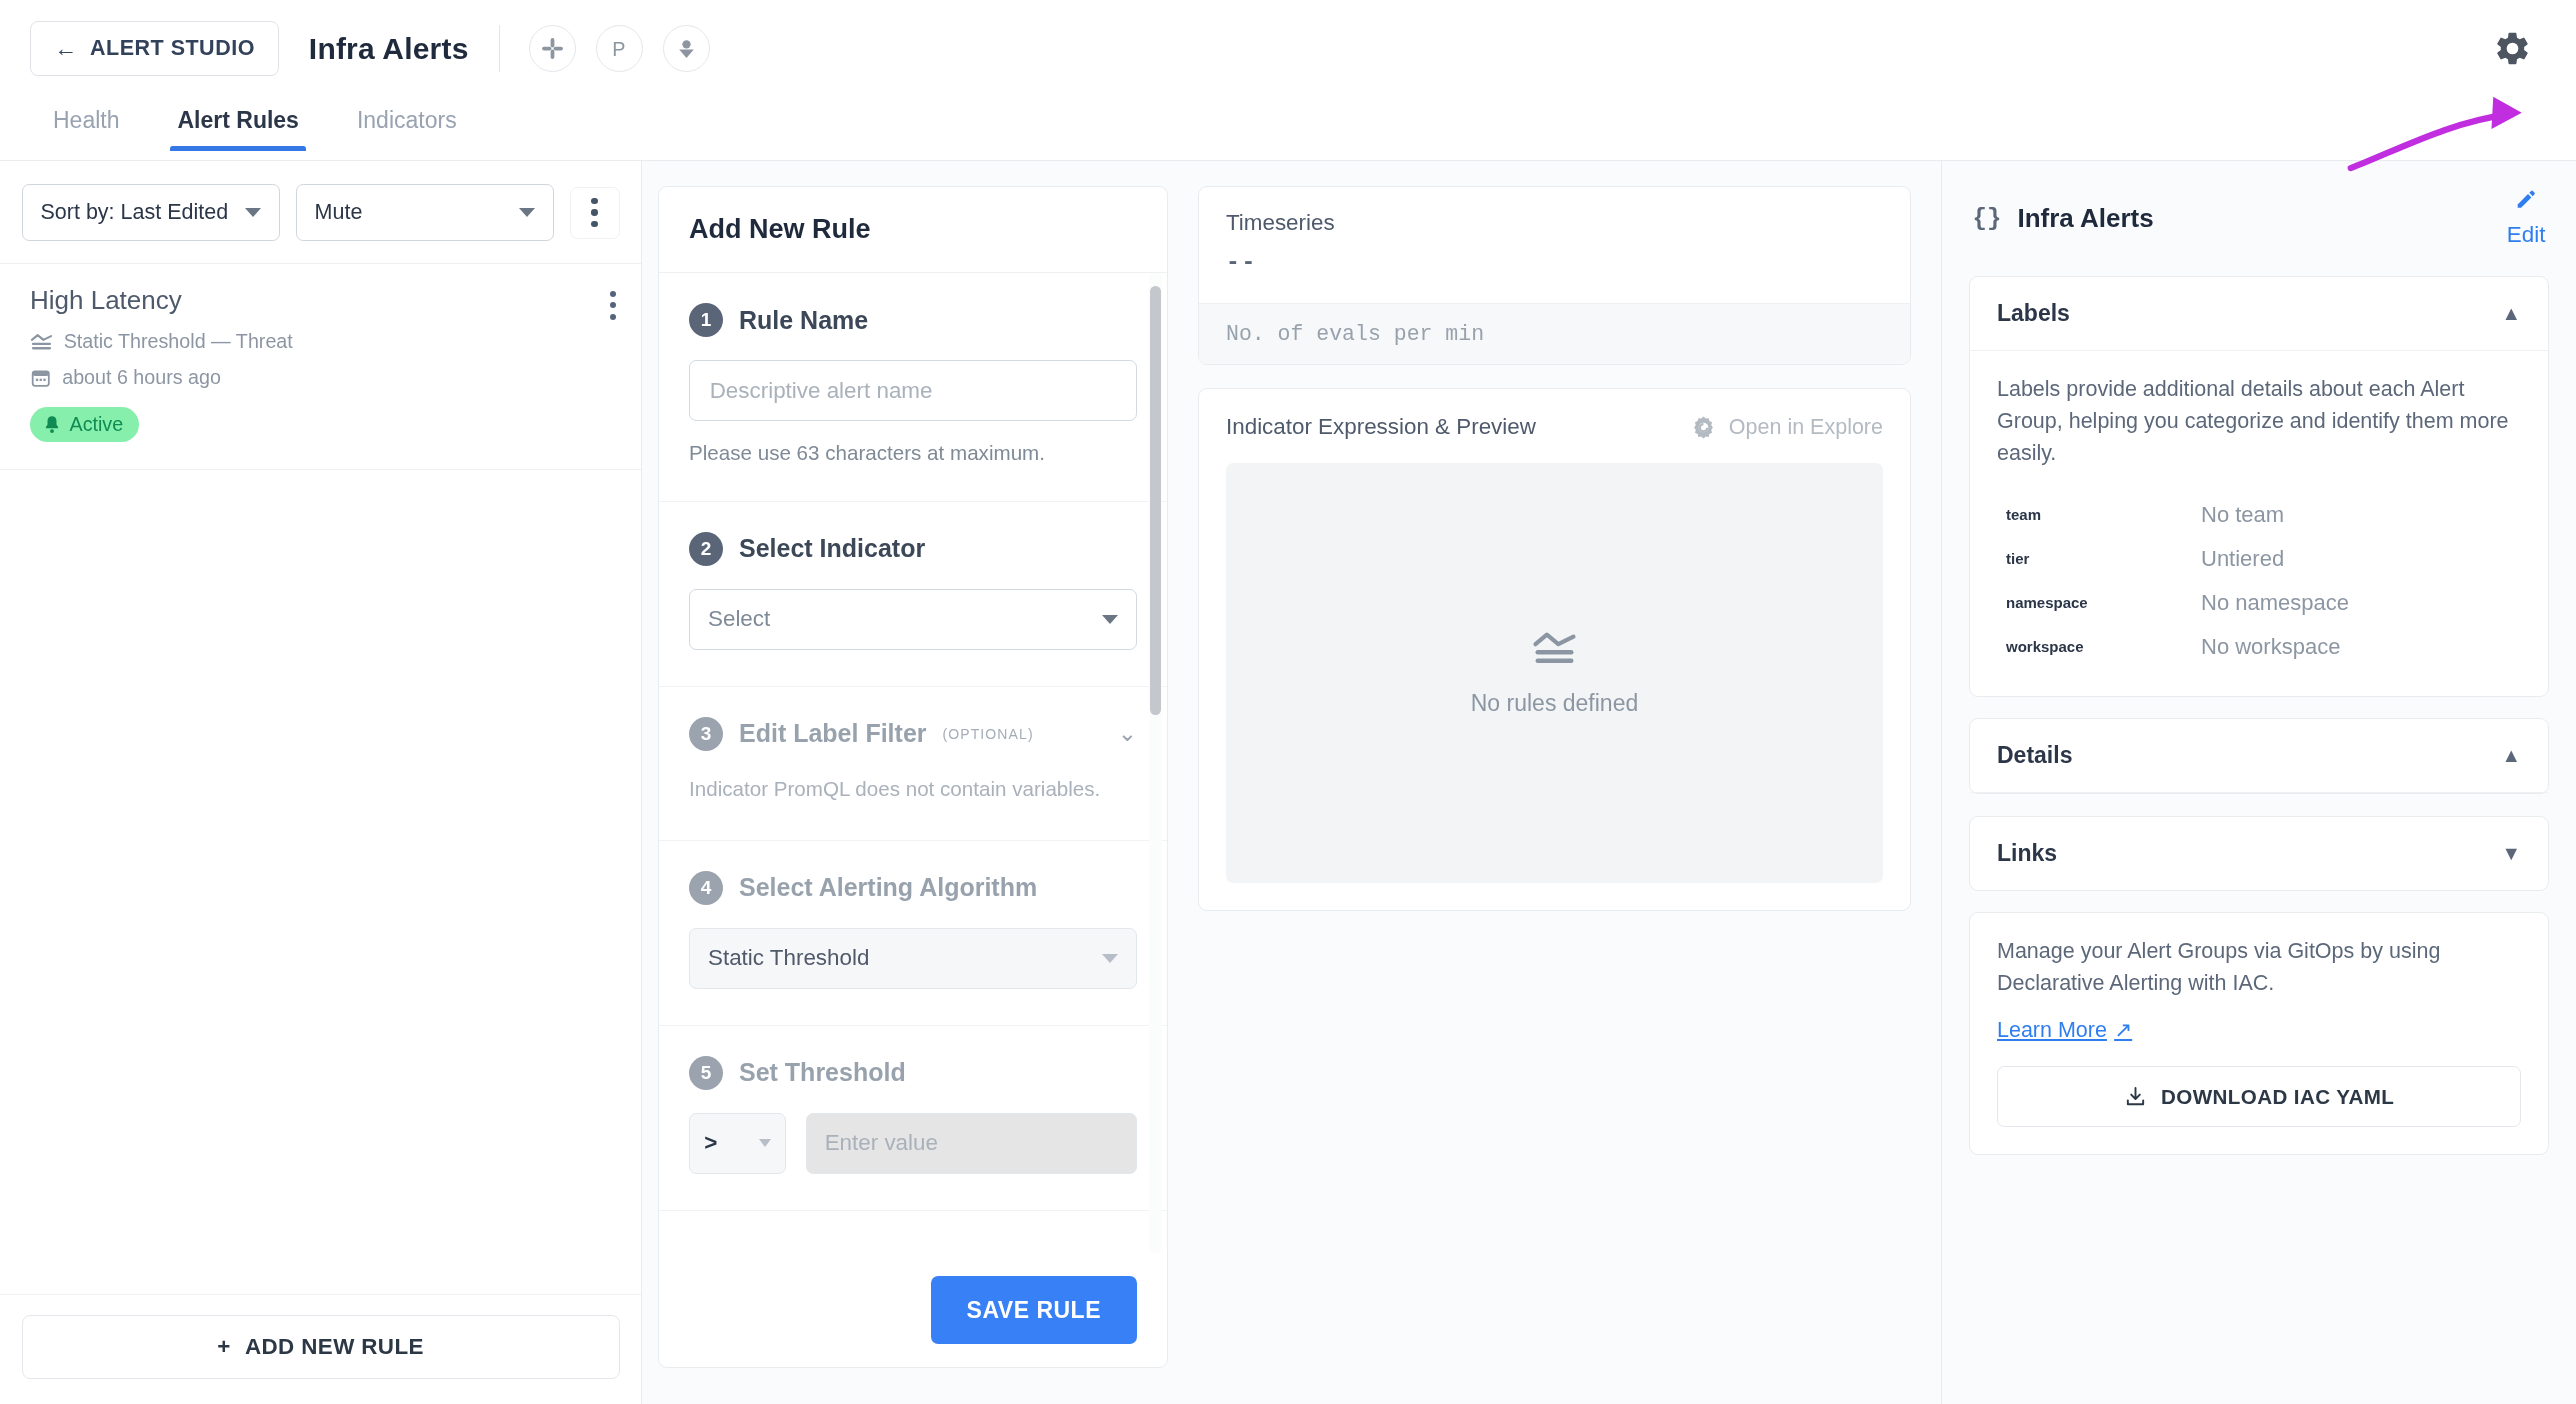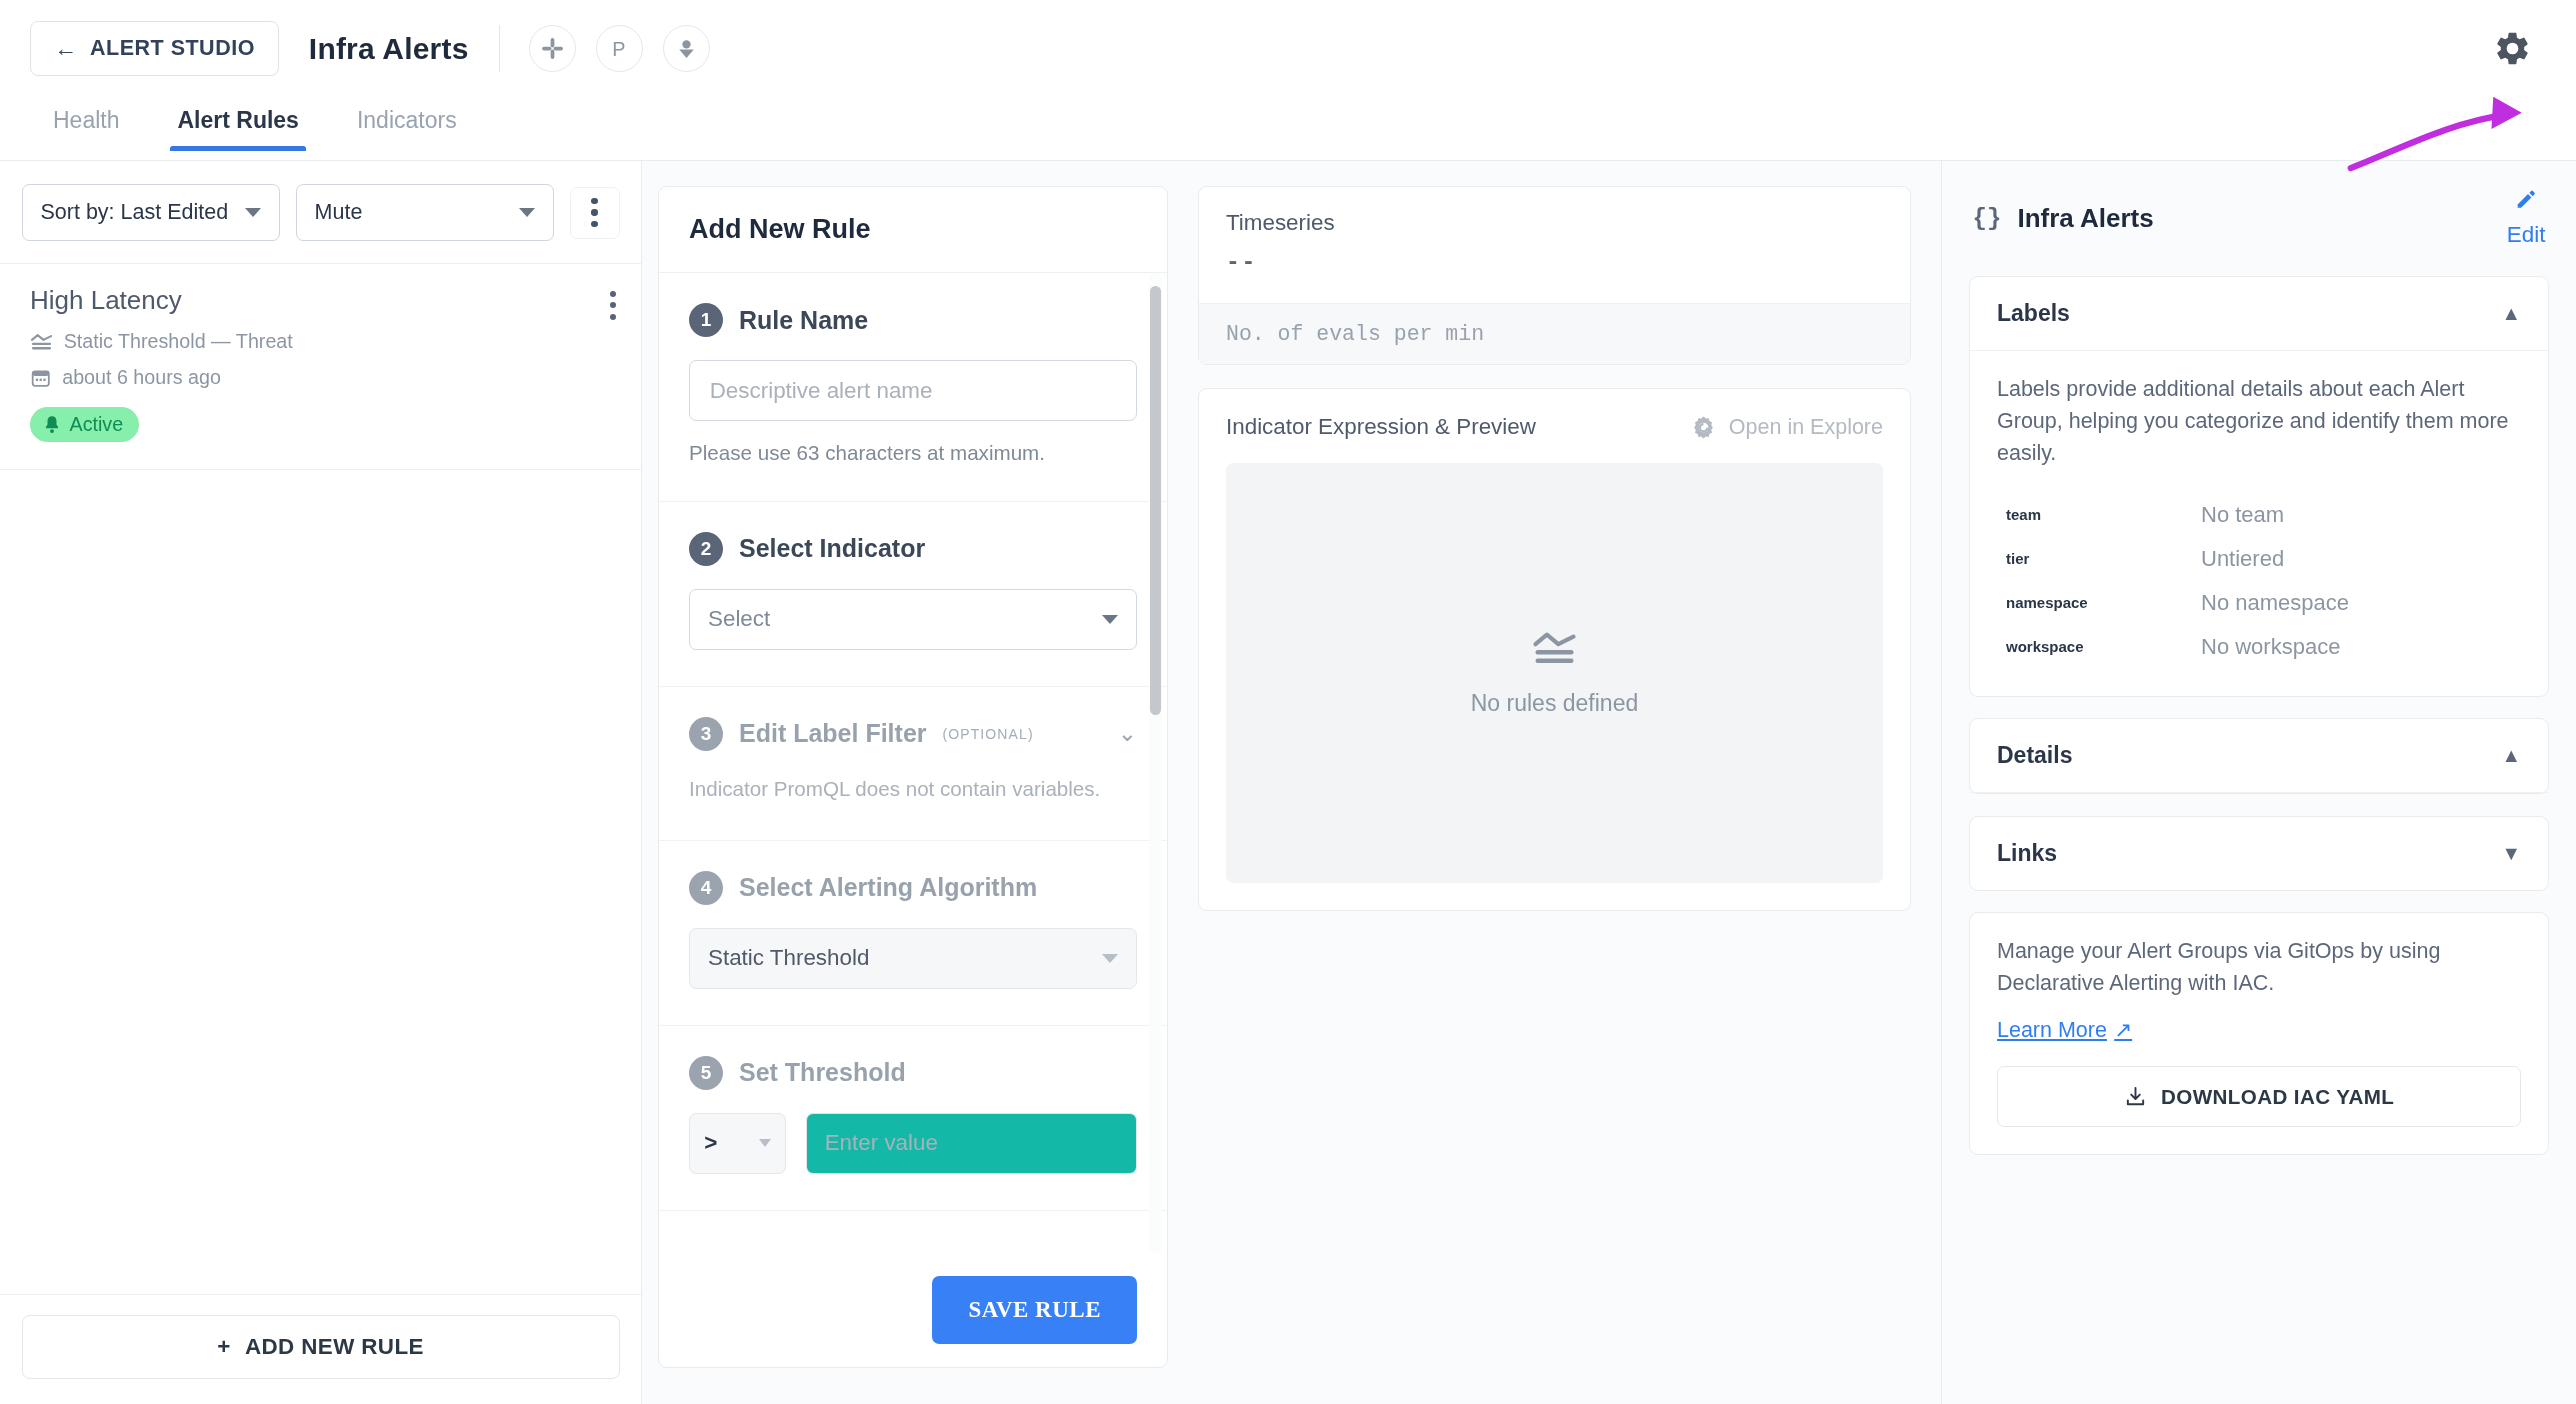--- a/index.html
+++ b/index.html
@@ -162,7 +162,7 @@
   }
   .thr-op .caret { border-top-color:#b7bec7; border-left-width:6.3px; border-right-width:6.3px; border-top-width:8px; }
   .thr-val {
-    flex:1; height:61px; border:0.9px solid #e2e7ec; border-radius:7.2px; background:#14b8a6;
+    flex:1; height:61px; border:0.9px solid #e2e7ec; border-radius:7.2px; background:#e5e5e5;
     padding: 0 18px; font-size:22.4px; color:#2b3648;
     font-family:"Liberation Sans", sans-serif;
   }

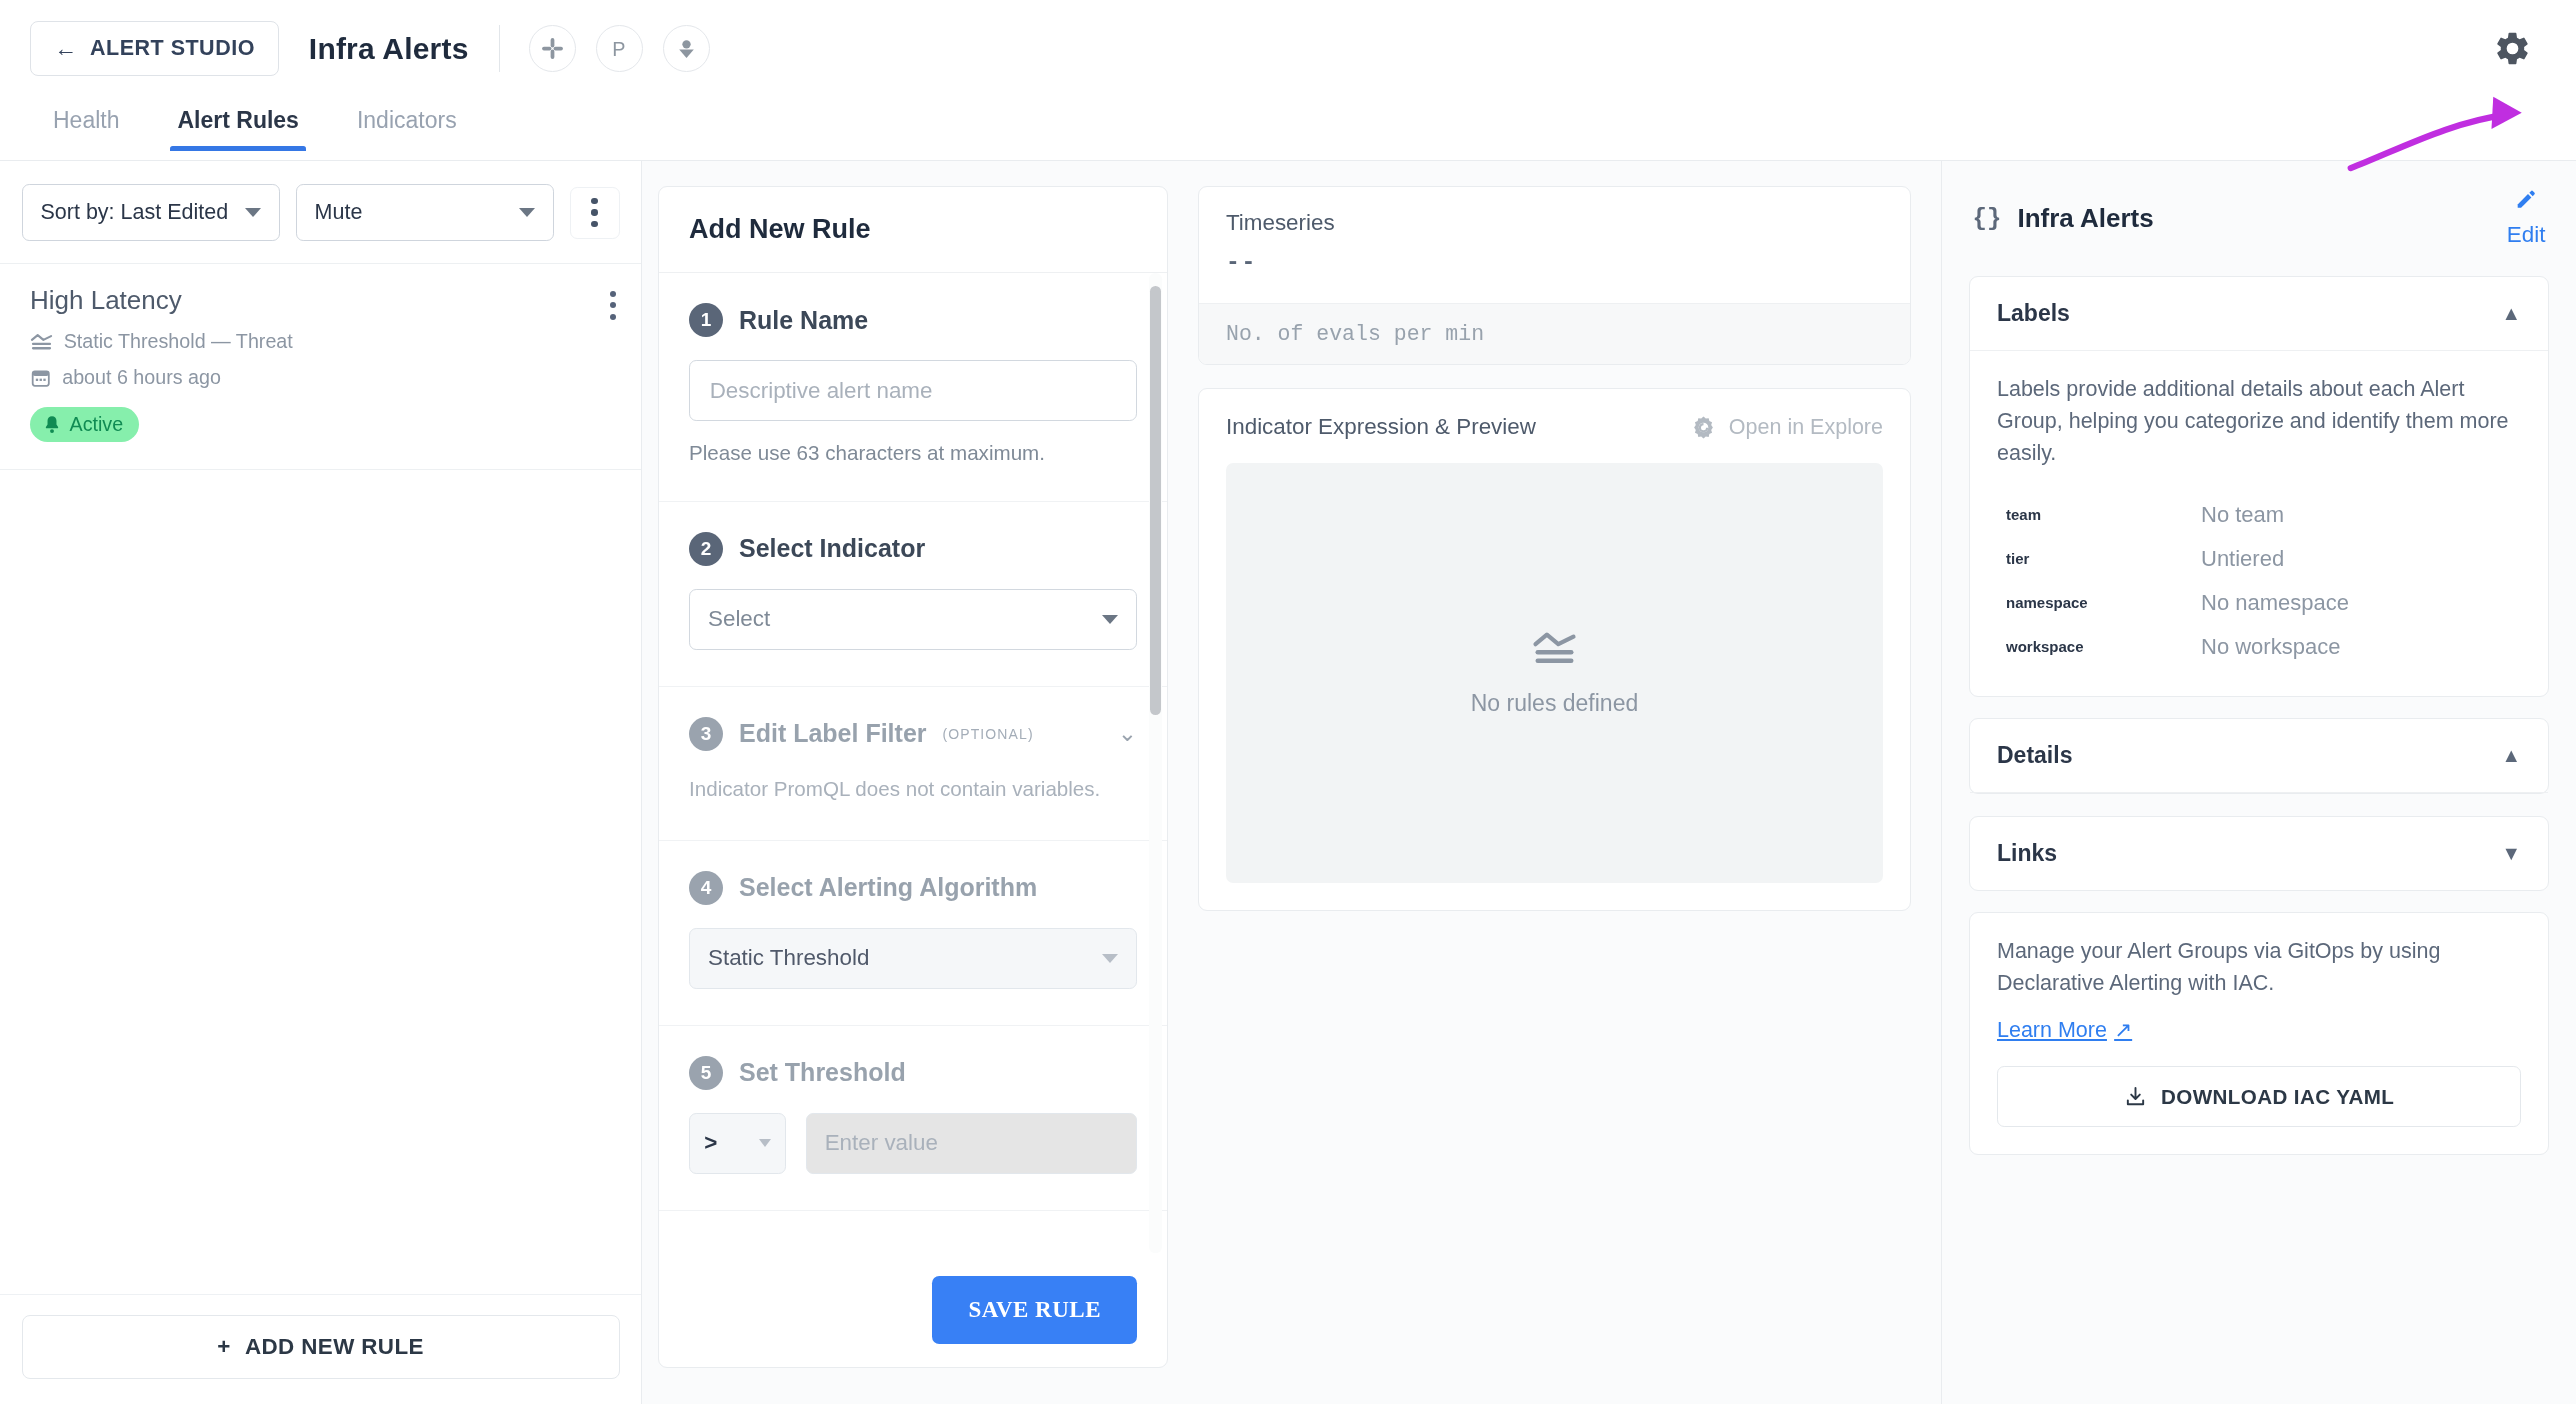--- a/index.html
+++ b/index.html
@@ -171,7 +171,7 @@
   .save-rule-btn {
     background:#3880f5; color:#fff; border:none; border-radius:7.2px;
     height:68px; padding: 0 36px; font-size:23px; font-weight:700; letter-spacing:0.5px;
-    cursor:pointer; font-family:Liberation Serif, serif;
+    cursor:pointer; font-family:Liberation Sans, sans-serif;
   }
   .form-scrollbar {
     position:absolute; right:5.4px; top:0; width:12.5px; height:100%;

